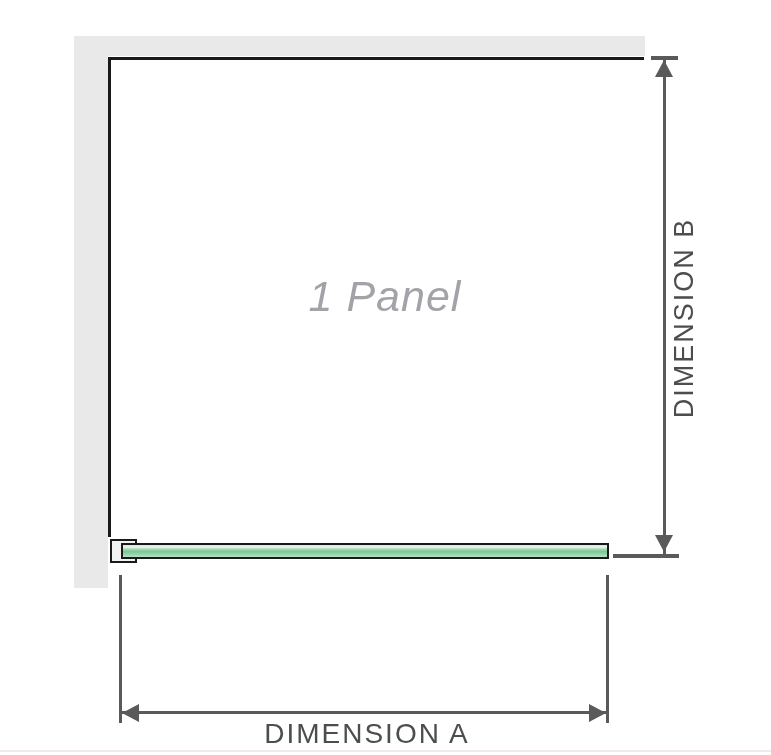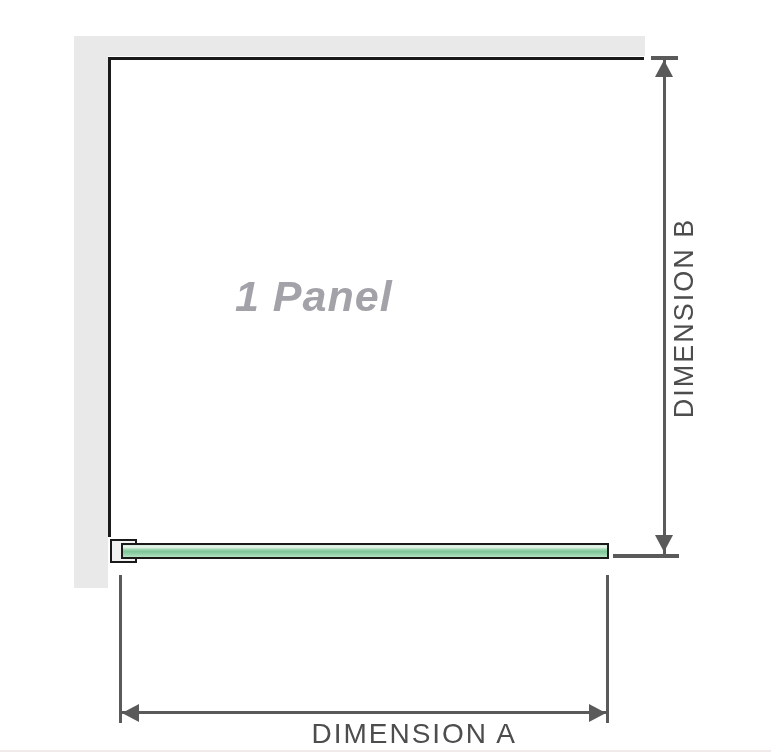--- a/index.html
+++ b/index.html
@@ -20,8 +20,8 @@
   
   .panel-label{
     left:235px;top:272px;width:300px;height:50px;
-    text-align:left;
-    font-size:43px;font-style:italic;font-weight:700;
+    text-align:center;
+    font-size:43px;font-style:italic;font-weight:400;
     color:var(--panel_text);
     letter-spacing:1px;
     white-space:nowrap;

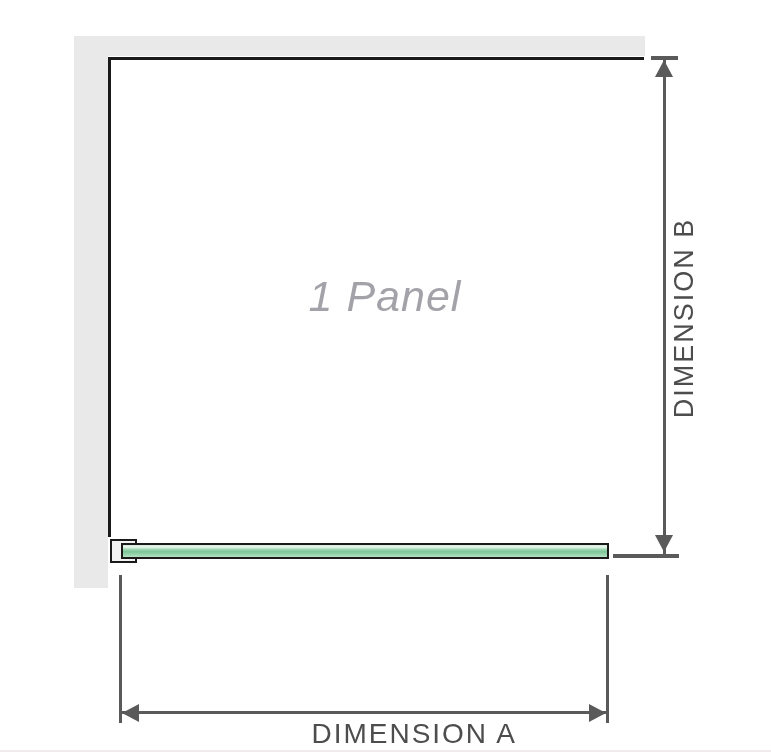--- a/index.html
+++ b/index.html
@@ -66,7 +66,7 @@
   .dima-arrow-right{left:589px;top:703.5px;border-top:9px solid transparent;border-bottom:9px solid transparent;border-left:17px solid var(--dimension);}
   .dima-label{
     left:217px;top:718px;width:300px;
-    text-align:right;
+    text-align:center;
     font-size:28px;font-weight:300;letter-spacing:2px;
     color:var(--label_text);
     white-space:nowrap;

